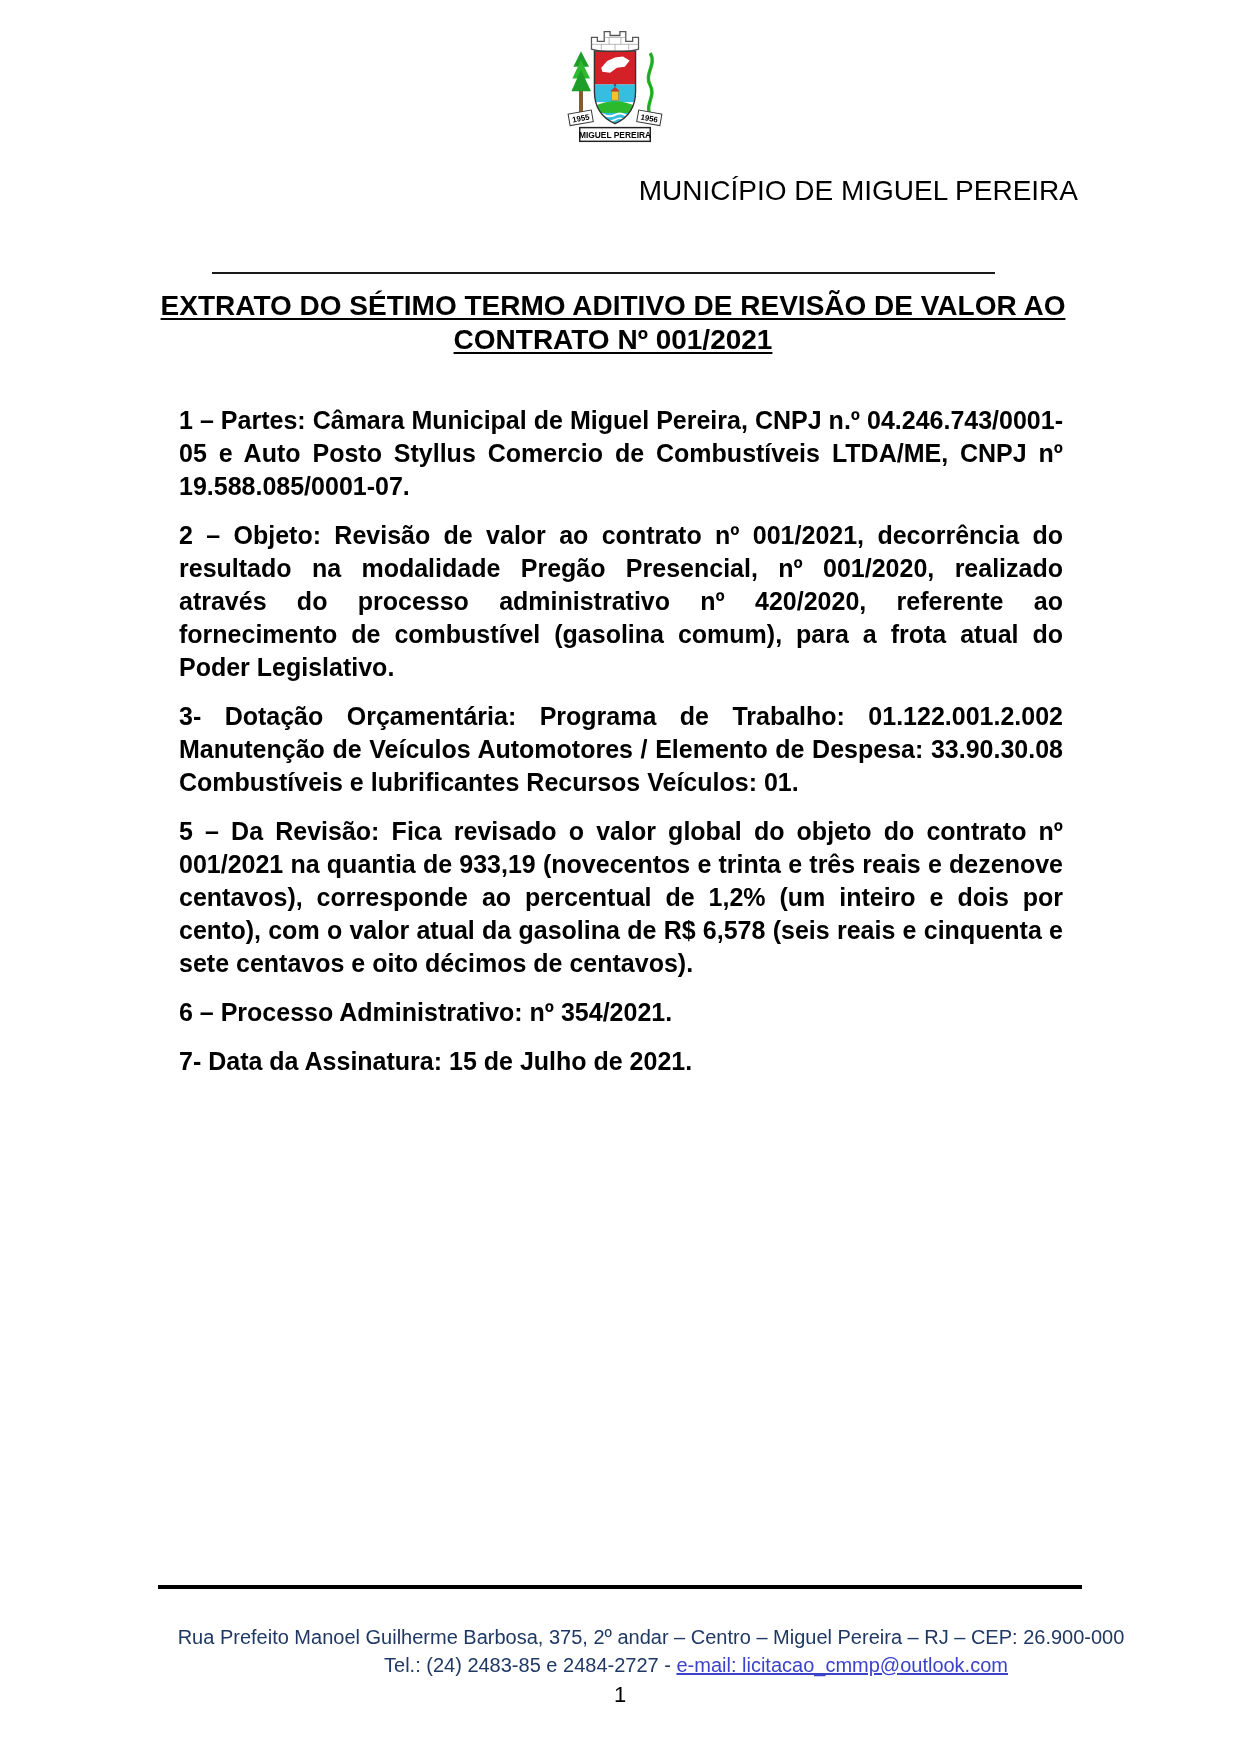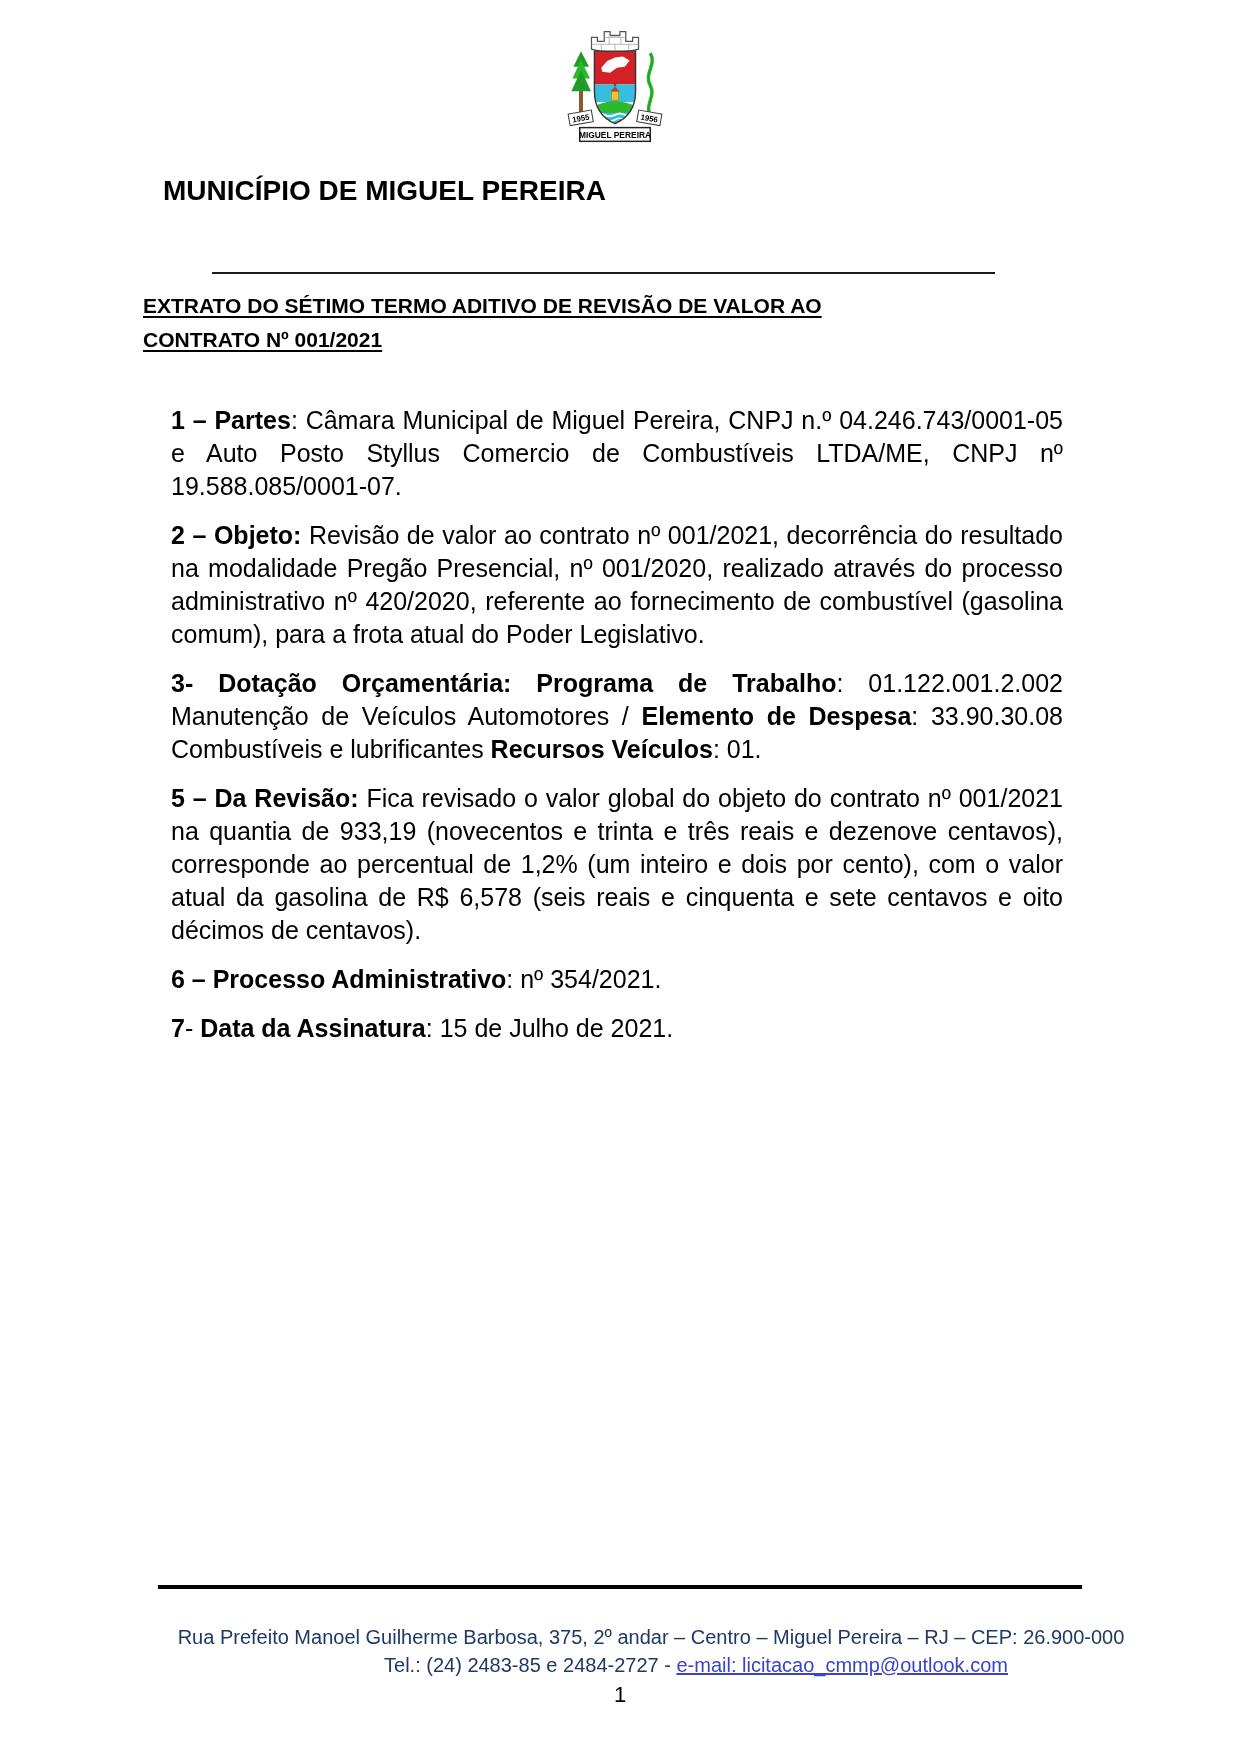--- a/index.html
+++ b/index.html
@@ -16,8 +16,8 @@
   .crest{position:absolute; left:566px; top:24px; width:98px; height:120px;}
   svg text{font-family:"Liberation Sans","DejaVu Sans",sans-serif;}
   .h-municipality{
-    position:absolute; top:174px; left:163px; width:900px; text-align:left;
-    font-size:28px; font-weight:bold; line-height:34px;
+    position:absolute; top:174px; left:178px; width:900px; text-align:right;
+    font-size:28px; font-weight:normal; line-height:34px;
   }
   .h-subtitle{
     position:absolute; top:230px; left:163px; width:900px; text-align:center;

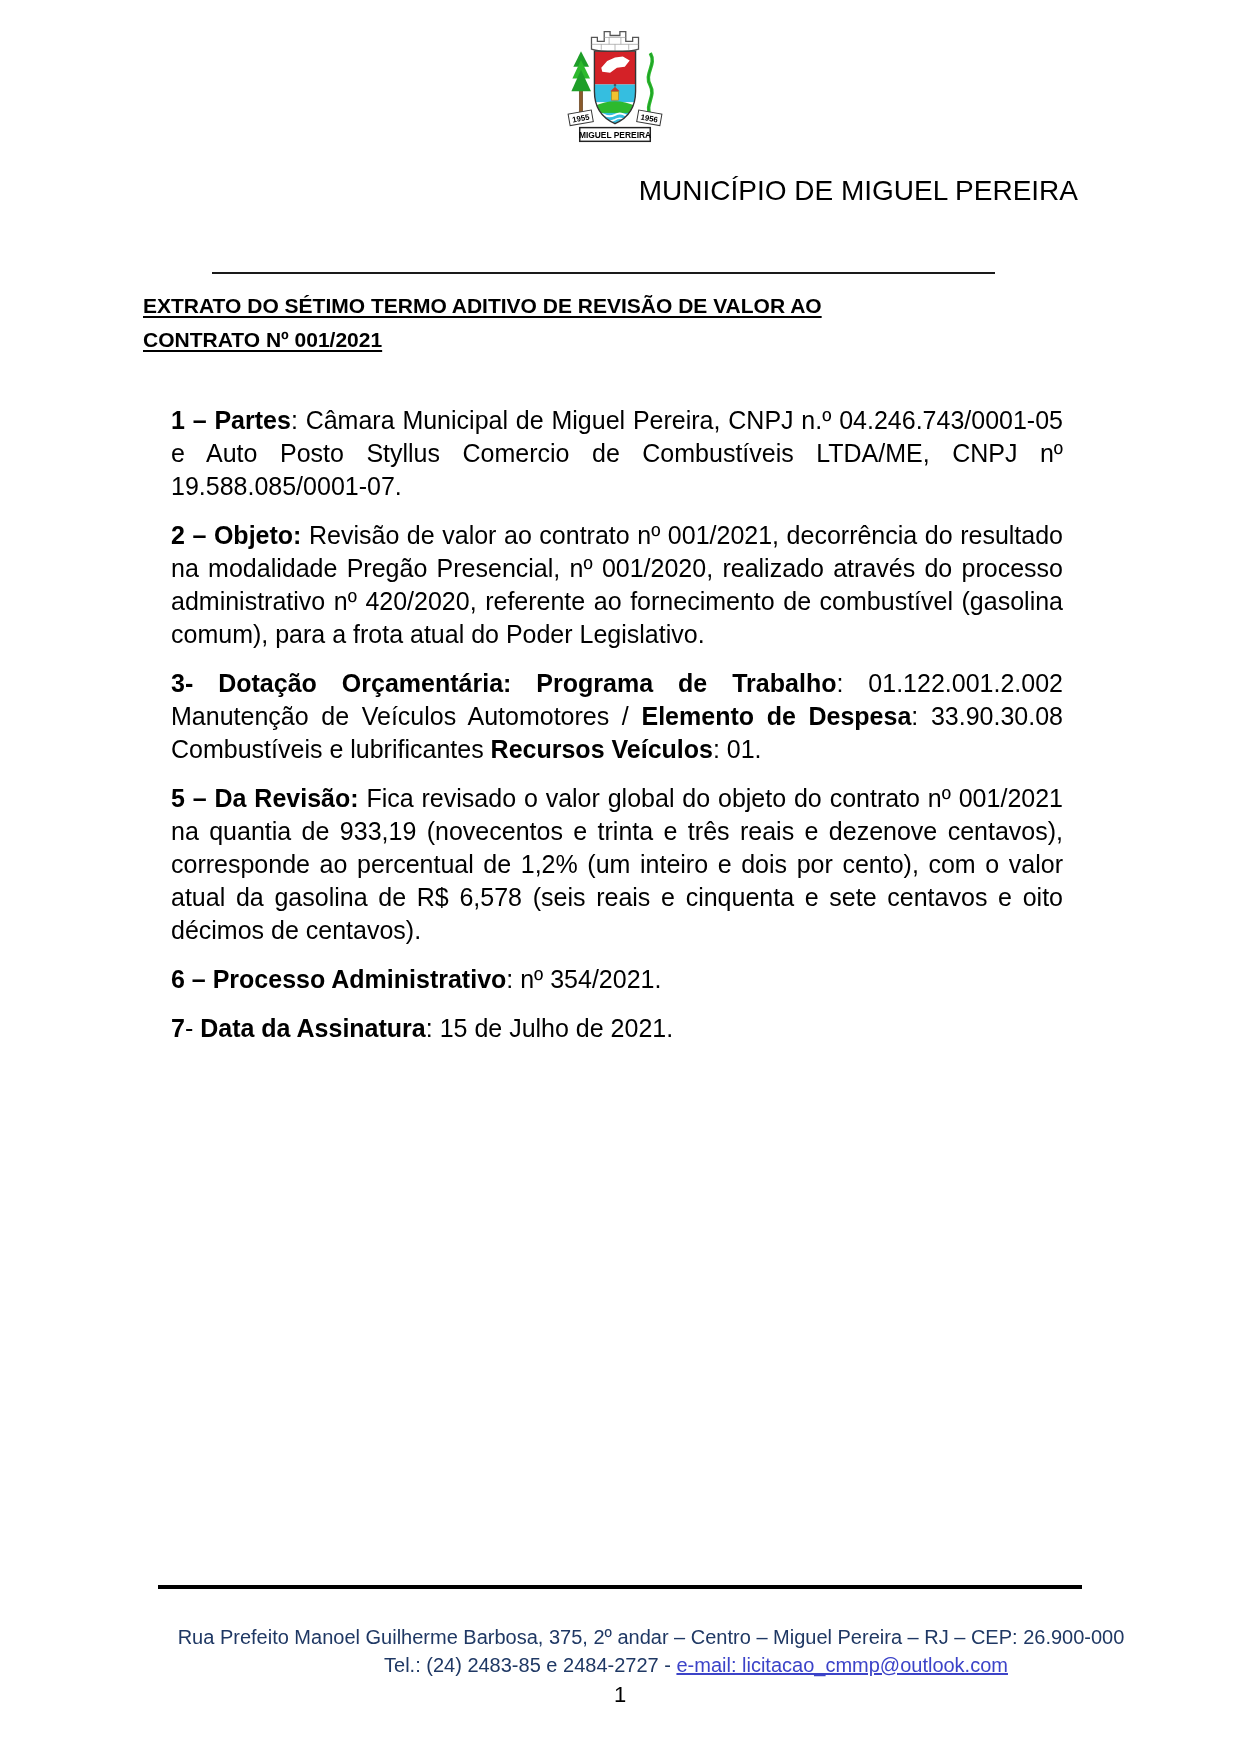--- a/index.html
+++ b/index.html
@@ -25,8 +25,8 @@
   }
   .h-rule{position:absolute; top:272px; left:212px; width:783px; height:2px; background:var(--rule_dark);}
   .doc-title{
-    position:absolute; top:289px; left:143px; width:940px; text-align:left;
-    font-size:21px; font-weight:bold; line-height:34px;
+    position:absolute; top:289px; left:143px; width:940px; text-align:center;
+    font-size:28px; font-weight:bold; line-height:34px;
   }
   .doc-title .tl{
     display:inline; text-decoration:underline; text-decoration-thickness:2px;

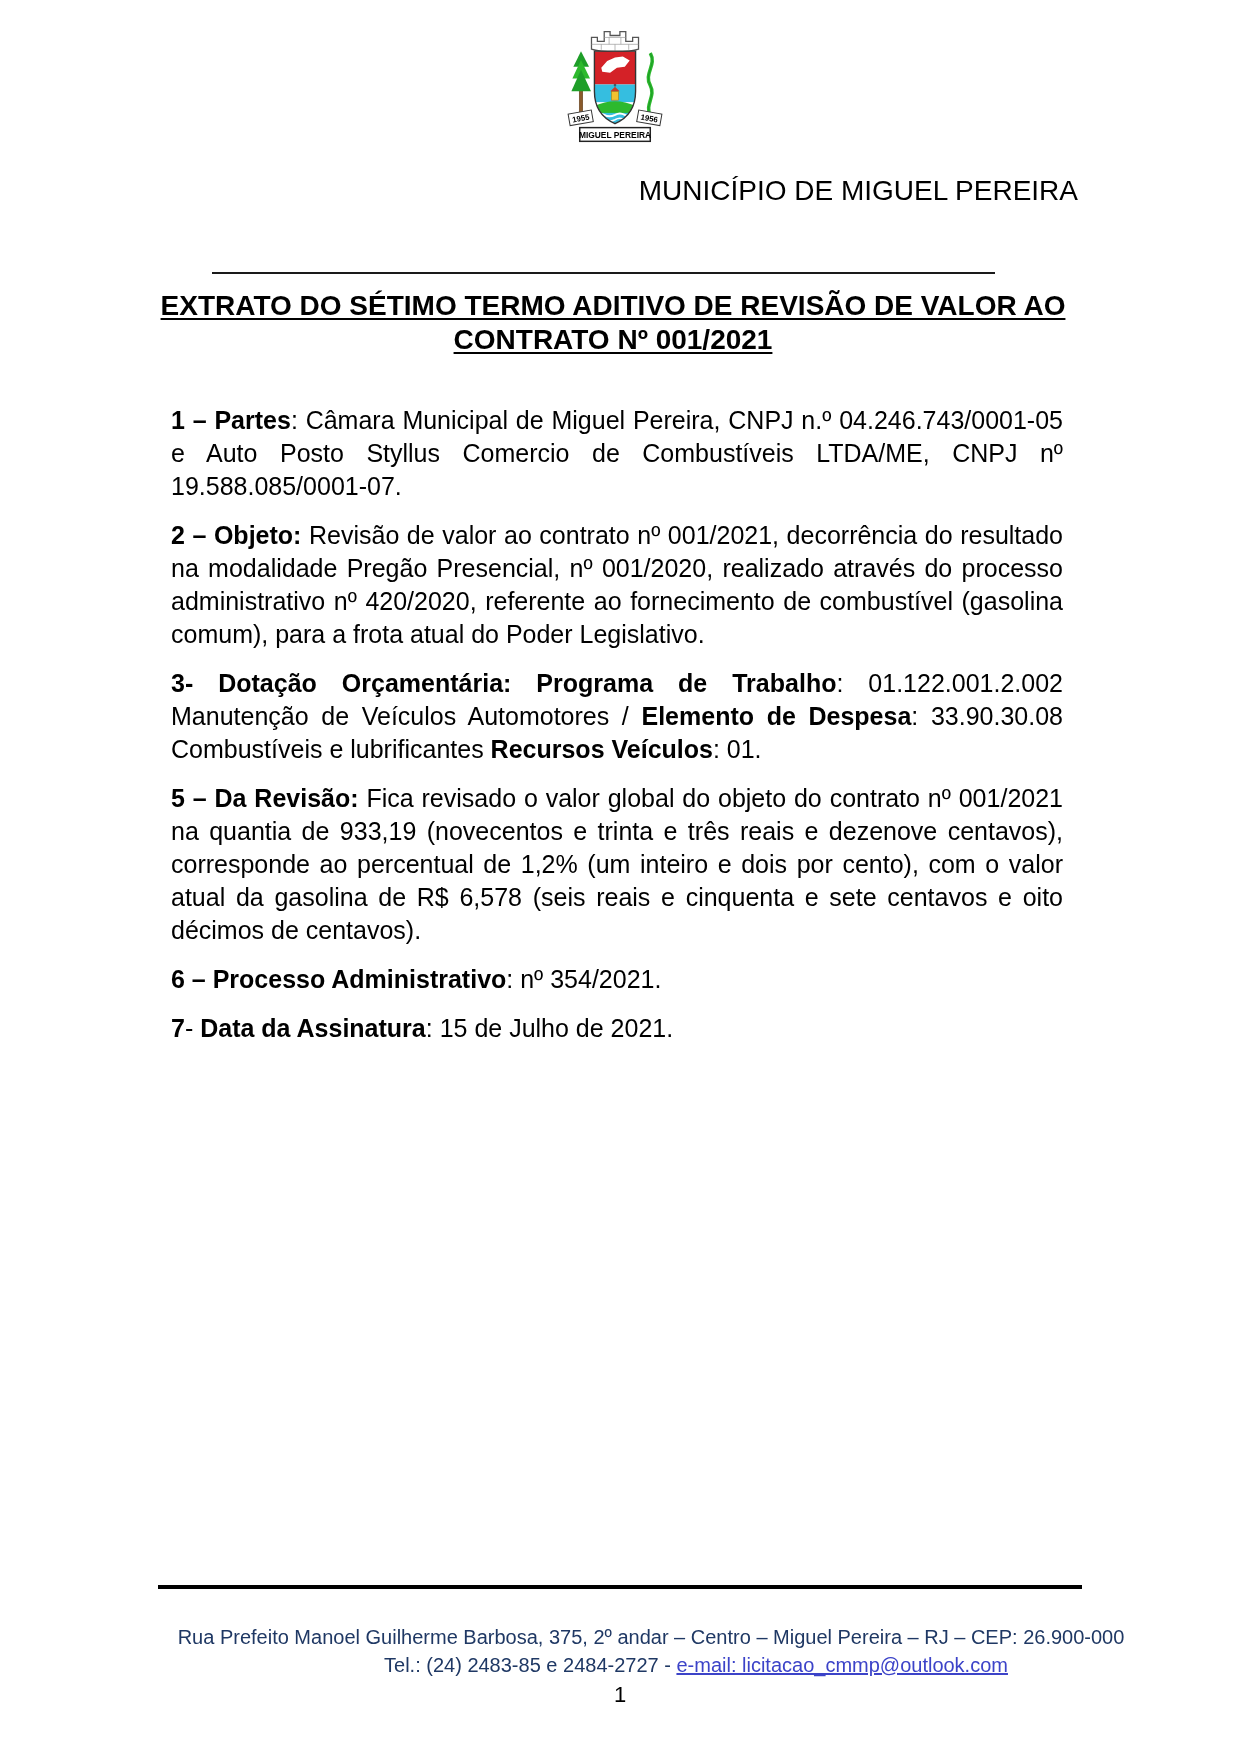--- a/index.html
+++ b/index.html
@@ -36,7 +36,7 @@
     position:absolute; top:404px; left:163px; width:900px;
     font-size:25px; line-height:33px; text-align:justify;
   }
-  .body-text p{margin:0 0 16px 8px;}
+  .body-text p{margin:0 0 16px 16px;font-weight:bold;}
   .footer-rule{position:absolute; top:1585px; left:158px; width:924px; height:4px; background:#000;}
   .footer-line{
     position:absolute; left:0; width:1240px; text-align:center;

